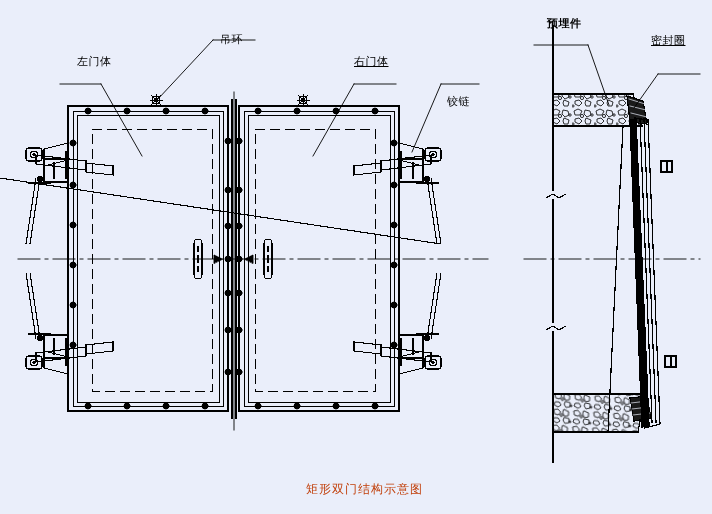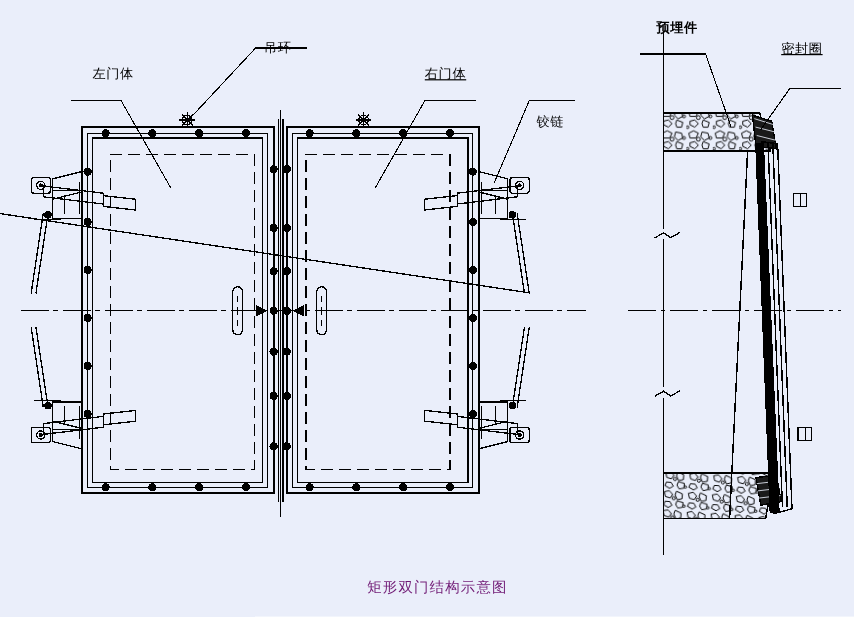--- a/index.html
+++ b/index.html
@@ -37,7 +37,7 @@
     position: absolute;
     font-family: "DejaVu Sans", "Liberation Sans", sans-serif;
     font-size: 12px;
-    color: #701a75;
+    color: #c2410c;
     white-space: nowrap;
     letter-spacing: 1px;
   }

